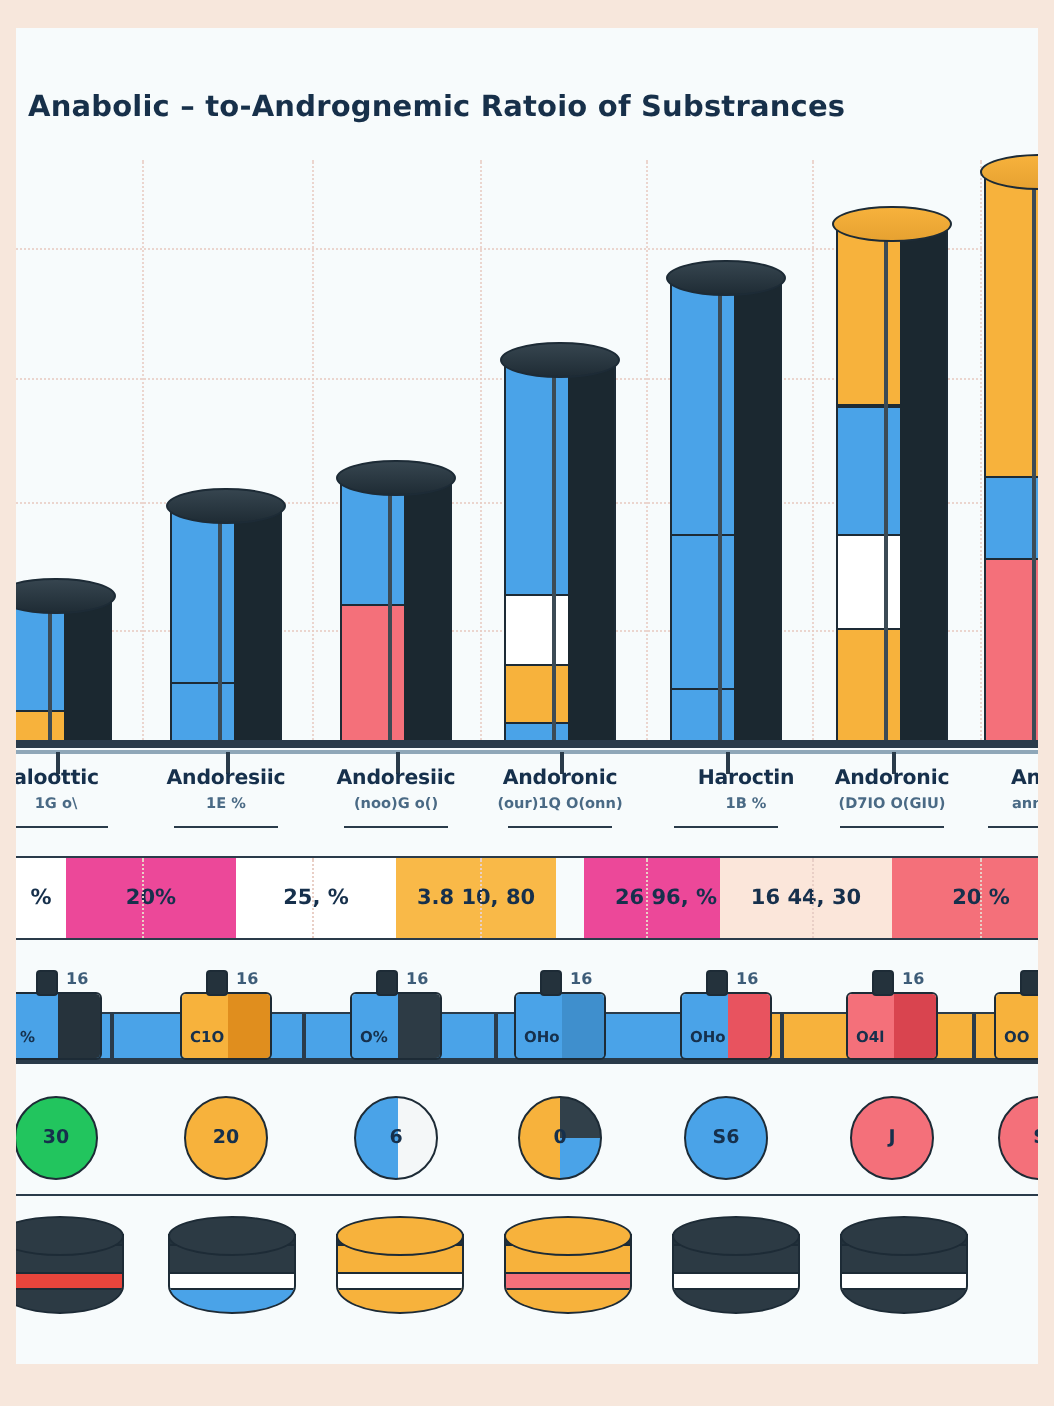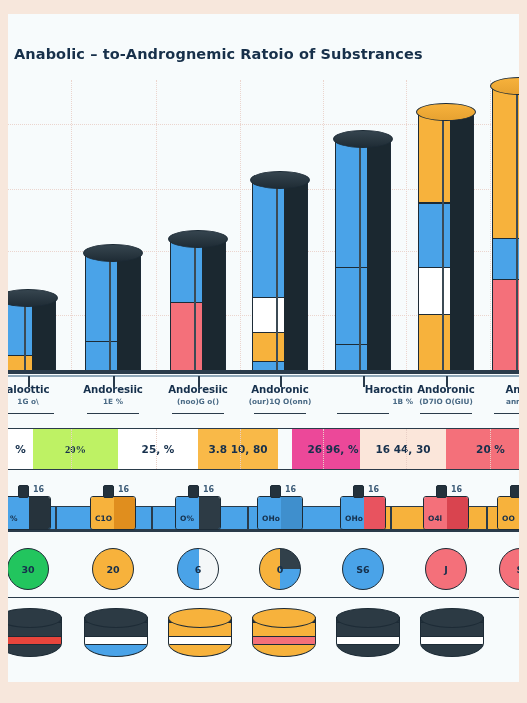--- a/index.html
+++ b/index.html
@@ -289,7 +289,7 @@
           <span class="s">(our)1Q O(onn)</span>
         </div>
         <div class="xunder" style="left: 246px; width: 52px;"></div>
-        <div class="xlab" style="left: 305px; width: 100px; text-align: right;">
+        <div class="xlab" style="left: 315px; width: 100px;">
           <span class="n">Haroctin</span>
           <span class="s">1B %</span>
         </div>

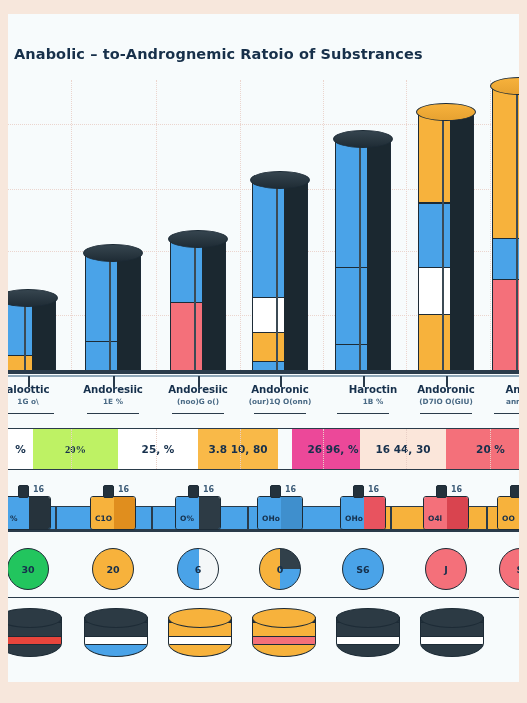--- a/index.html
+++ b/index.html
@@ -309,7 +309,7 @@
     <div class="bandrow">
       <div id="bandlayer">
           <div class="bandcell" style="left: 0px; width: 25px; background: rgb(255, 255, 255);">%</div>
-          <div class="bandcell" style="left: 25px; width: 85px; background: #bef264; font-family: Liberation Serif, serif;">20%</div>
+          <div class="bandcell" style="left: 25px; width: 85px; background: #ec4899;">20%</div>
           <div class="bandcell" style="left: 110px; width: 80px; background: rgb(255, 255, 255);">25, %</div>
           <div class="bandcell" style="left: 190px; width: 80px; background: rgb(249, 185, 72);">3.8 10, 80</div>
           <div class="bandcell" style="left: 284px; width: 82px; background: #ec4899;">26 96, %</div>

